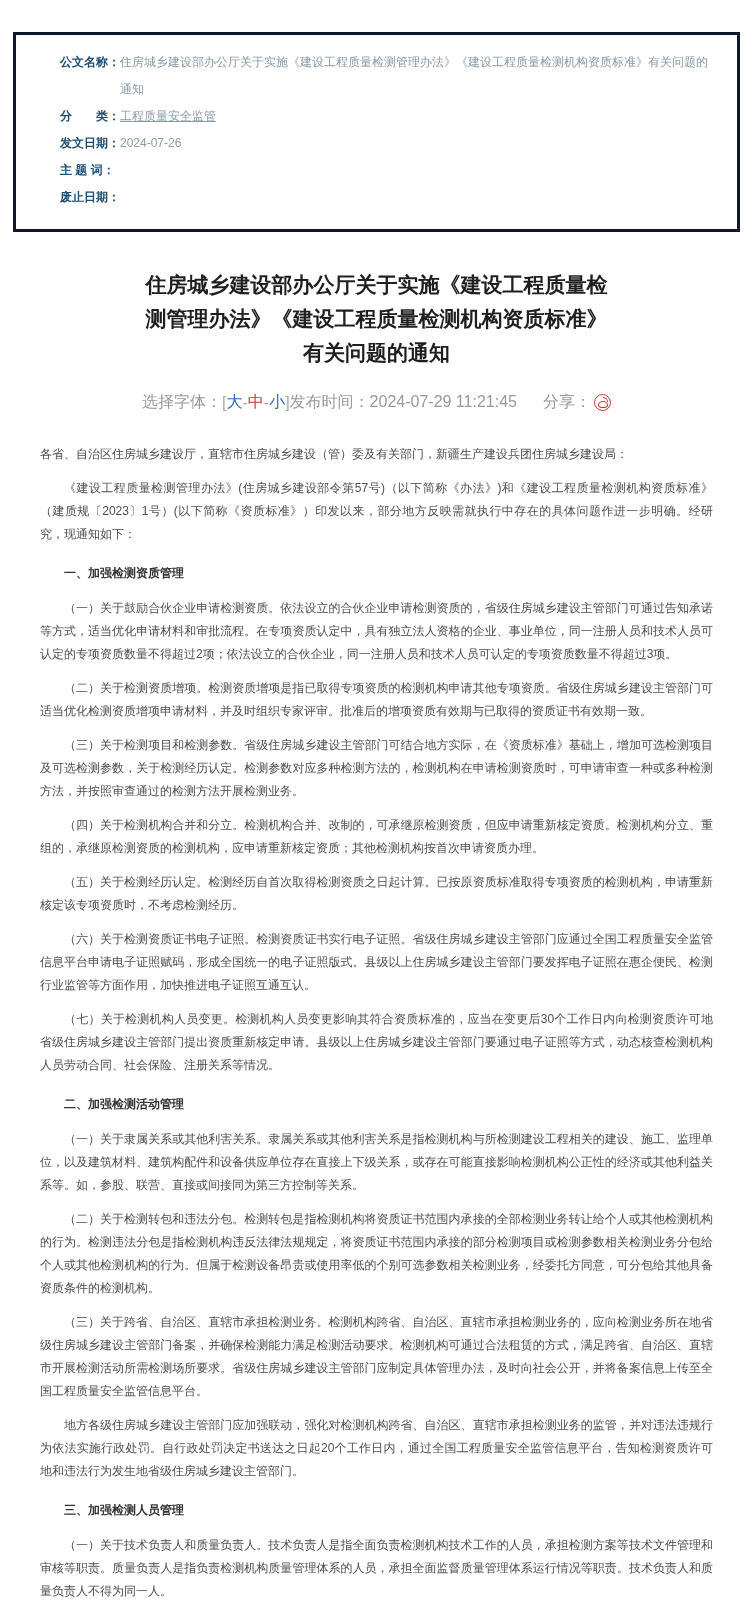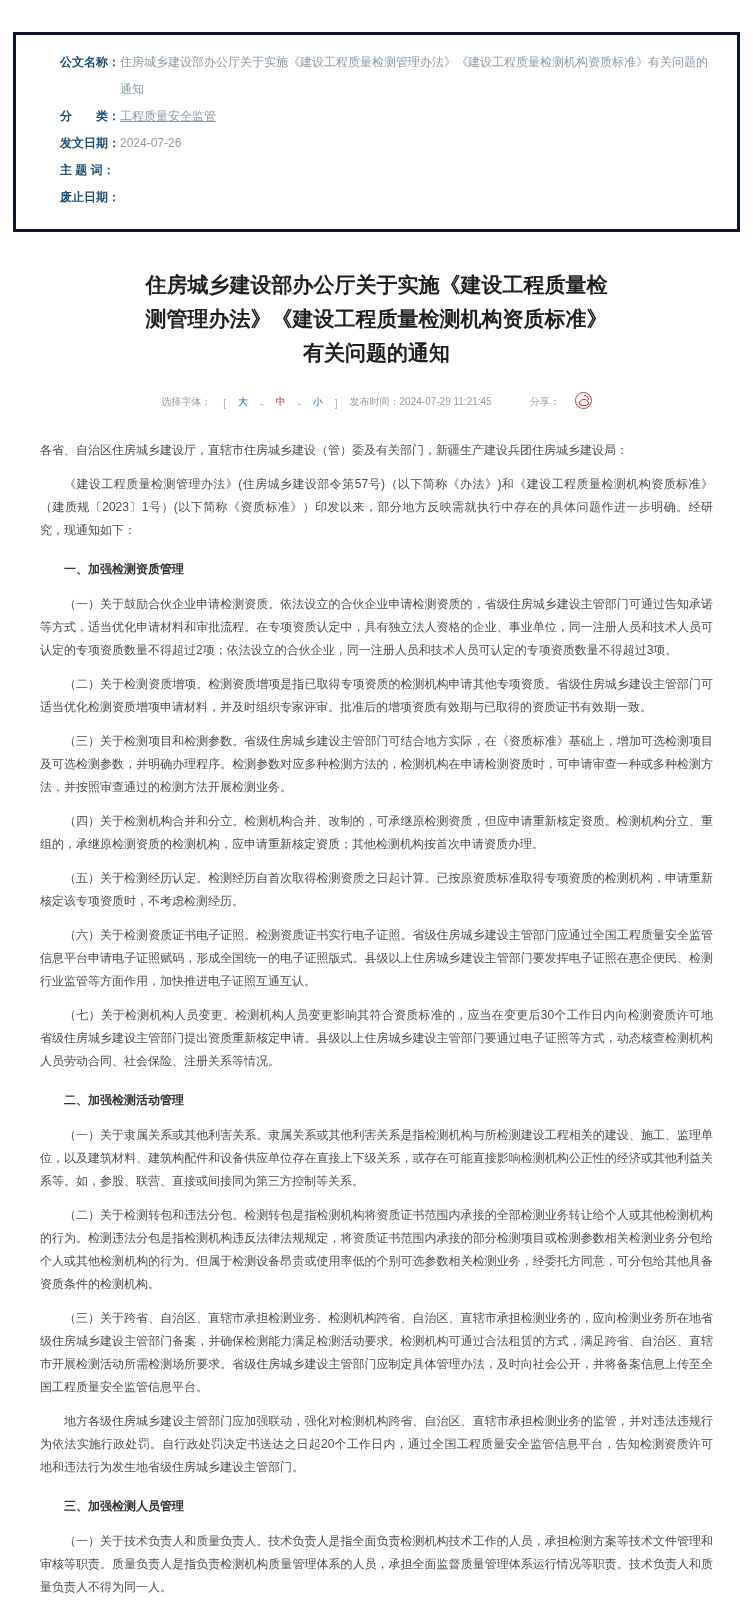--- a/index.html
+++ b/index.html
@@ -52,12 +52,12 @@
   .toolbar {
     margin-top:22px;
     text-align:center;
-    font-size:10px;
+    font-size:16px;
     color:#999;
     display:flex;
     justify-content:center;
-    align-items:flex-end;
-    gap:12px;
+    align-items:center;
+    gap:0;
   }
   .toolbar .seg { color:#999; }
   .toolbar .font-big, .toolbar .font-small { color:#2a6bb0; cursor:pointer; }

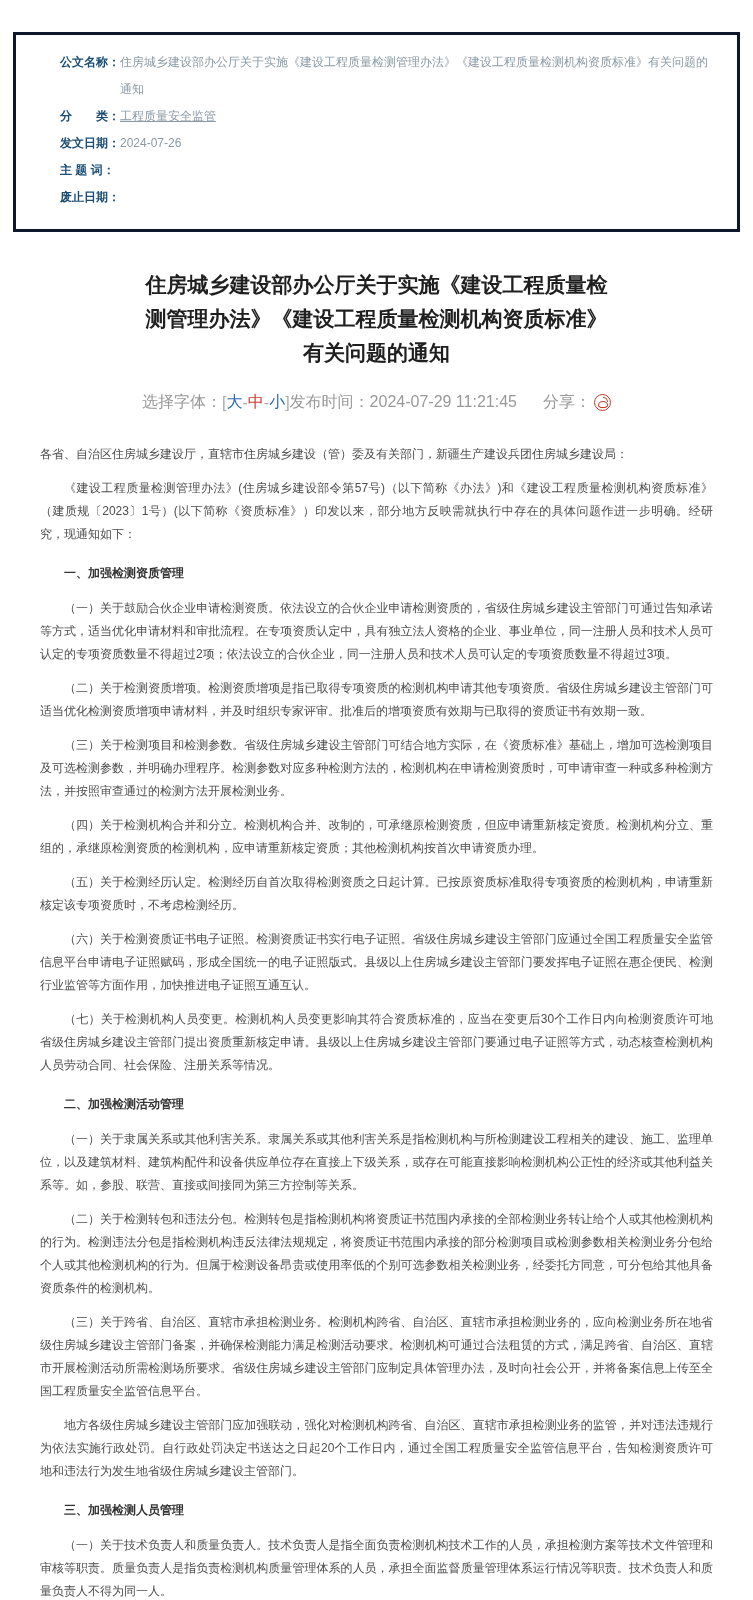--- a/index.html
+++ b/index.html
@@ -151,7 +151,7 @@
     <div class="sec-heading">一、加强检测资质管理</div>
     <p>（一）关于鼓励合伙企业申请检测资质。依法设立的合伙企业申请检测资质的，省级住房城乡建设主管部门可通过告知承诺等方式，适当优化申请材料和审批流程。在专项资质认定中，具有独立法人资格的企业、事业单位，同一注册人员和技术人员可认定的专项资质数量不得超过2项；依法设立的合伙企业，同一注册人员和技术人员可认定的专项资质数量不得超过3项。</p>
     <p>（二）关于检测资质增项。检测资质增项是指已取得专项资质的检测机构申请其他专项资质。省级住房城乡建设主管部门可适当优化检测资质增项申请材料，并及时组织专家评审。批准后的增项资质有效期与已取得的资质证书有效期一致。</p>
-    <p>（三）关于检测项目和检测参数。省级住房城乡建设主管部门可结合地方实际，在《资质标准》基础上，增加可选检测项目及可选检测参数，并明确办理程序。检测参数对应多种检测方法的，检测机构在申请检测资质时，可申请审查一种或多种检测方法，并按照审查通过的检测方法开展检测业务。</p>
+    <p>（三）关于检测项目和检测参数。省级住房城乡建设主管部门可结合地方实际，在《资质标准》基础上，增加可选检测项目及可选检测参数，关于检测经历认定。检测参数对应多种检测方法的，检测机构在申请检测资质时，可申请审查一种或多种检测方法，并按照审查通过的检测方法开展检测业务。</p>
     <p>（四）关于检测机构合并和分立。检测机构合并、改制的，可承继原检测资质，但应申请重新核定资质。检测机构分立、重组的，承继原检测资质的检测机构，应申请重新核定资质；其他检测机构按首次申请资质办理。</p>
     <p>（五）关于检测经历认定。检测经历自首次取得检测资质之日起计算。已按原资质标准取得专项资质的检测机构，申请重新核定该专项资质时，不考虑检测经历。</p>
     <p>（六）关于检测资质证书电子证照。检测资质证书实行电子证照。省级住房城乡建设主管部门应通过全国工程质量安全监管信息平台申请电子证照赋码，形成全国统一的电子证照版式。县级以上住房城乡建设主管部门要发挥电子证照在惠企便民、检测行业监管等方面作用，加快推进电子证照互通互认。</p>

